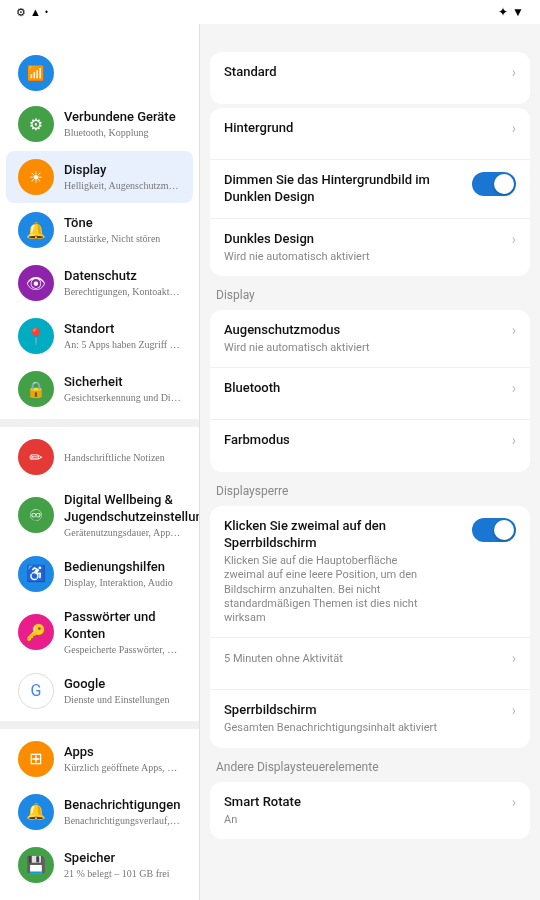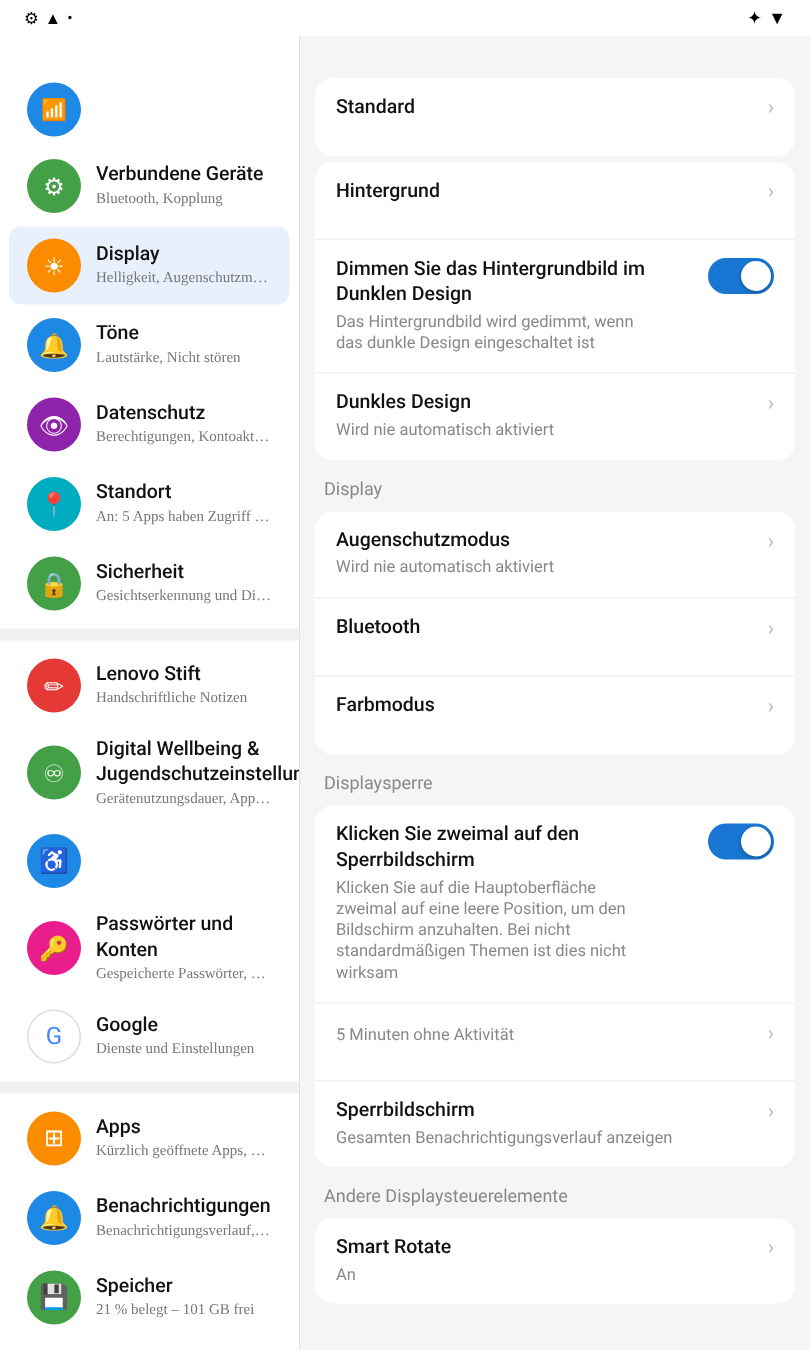--- a/index.html
+++ b/index.html
@@ -334,7 +334,6 @@
           <div class="settings-row">
       <div class="settings-row-text">
         <div class="settings-row-title">Dimmen Sie das Hintergrundbild im Dunklen Design</div>
-        <div class="settings-row-sub">Das Hintergrundbild wird gedimmt, wenn das dunkle Design eingeschaltet ist</div>
       </div>
       <div class="toggle on">
               <div class="toggle-thumb"></div>

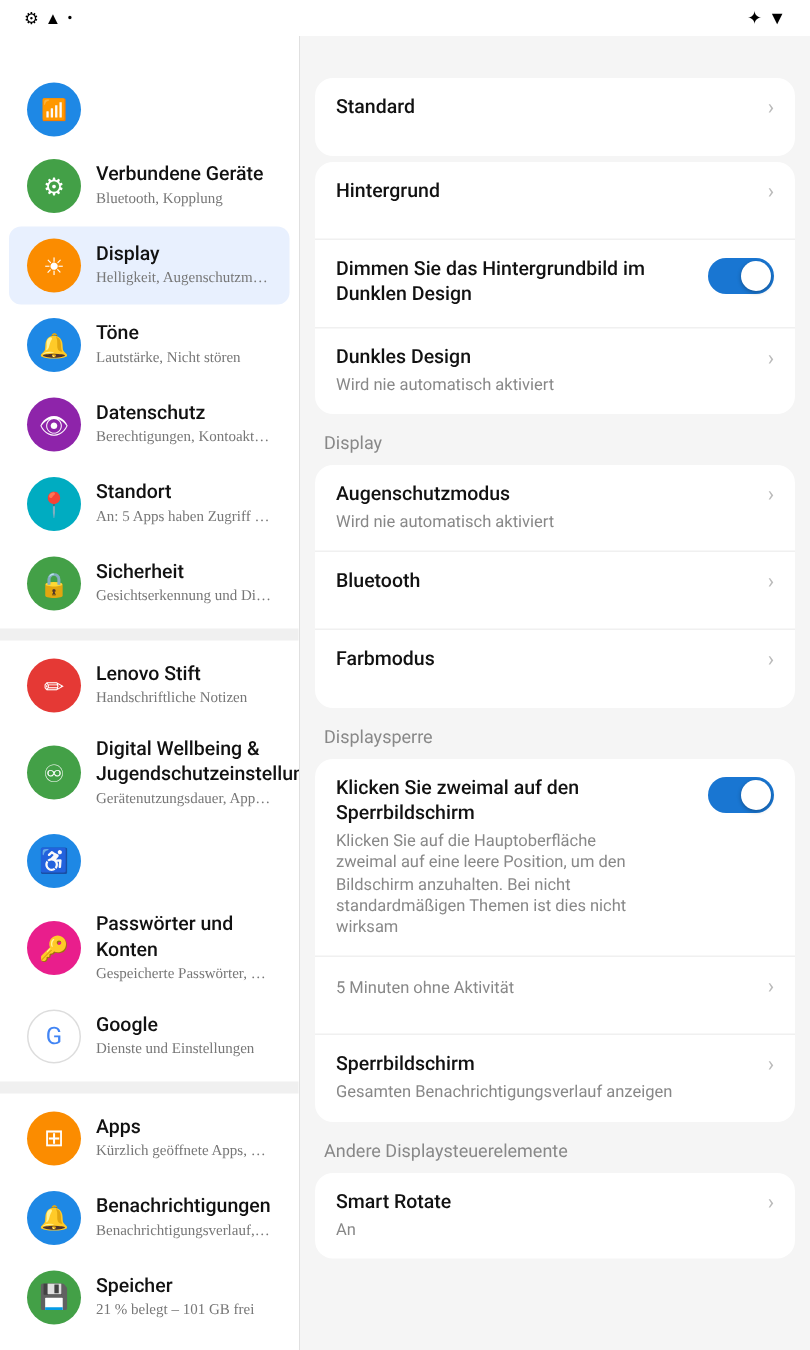--- a/index.html
+++ b/index.html
@@ -253,7 +253,6 @@
         <div class="sidebar-item">
     <div class="sidebar-icon" style="background:#e53935; border:none; color:#fff;">✏</div>
     <div class="sidebar-text">
-      <div class="sidebar-text-title">Lenovo Stift</div>
       <div class="sidebar-text-sub">Handschriftliche Notizen</div>
     </div>
   </div>

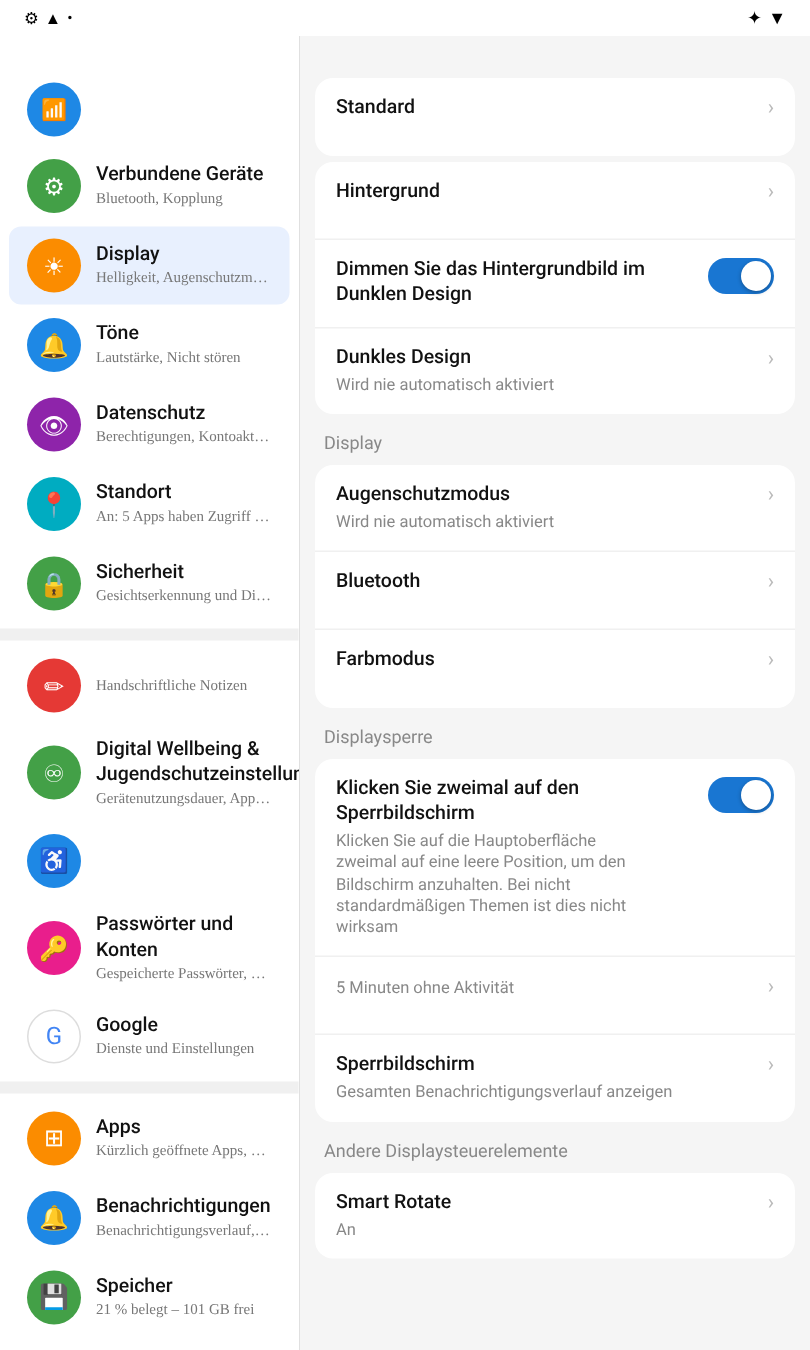--- a/index.html
+++ b/index.html
@@ -265,6 +265,10 @@
   </div>
         <div class="sidebar-item">
     <div class="sidebar-icon" style="background:#1e88e5; border:none; color:#fff;">♿</div>
+    <div class="sidebar-text">
+      <div class="sidebar-text-title">Bedienungshilfen</div>
+      <div class="sidebar-text-sub">Display, Interaktion, Audio</div>
+    </div>
   </div>
         <div class="sidebar-item">
     <div class="sidebar-icon" style="background:#e91e8c; border:none; color:#fff;">🔑</div>

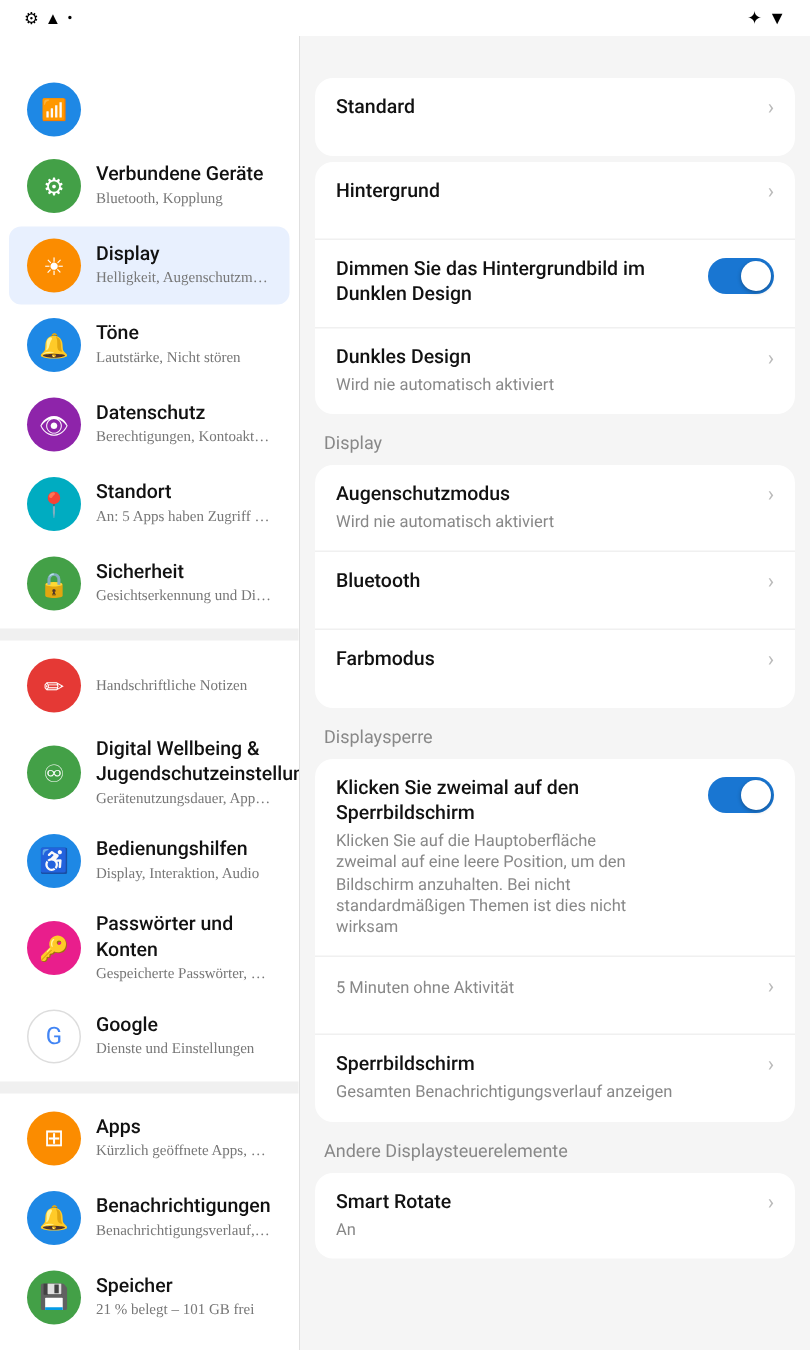--- a/index.html
+++ b/index.html
@@ -394,7 +394,7 @@
           <div class="settings-row">
       <div class="settings-row-text">
         <div class="settings-row-title">Sperrbildschirm</div>
-        <div class="settings-row-sub">Gesamten Benachrichtigungsverlauf anzeigen</div>
+        <div class="settings-row-sub">Gesamten Benachrichtigungsinhalt aktiviert</div>
       </div>
       <span class="chevron">›</span>
     </div>

